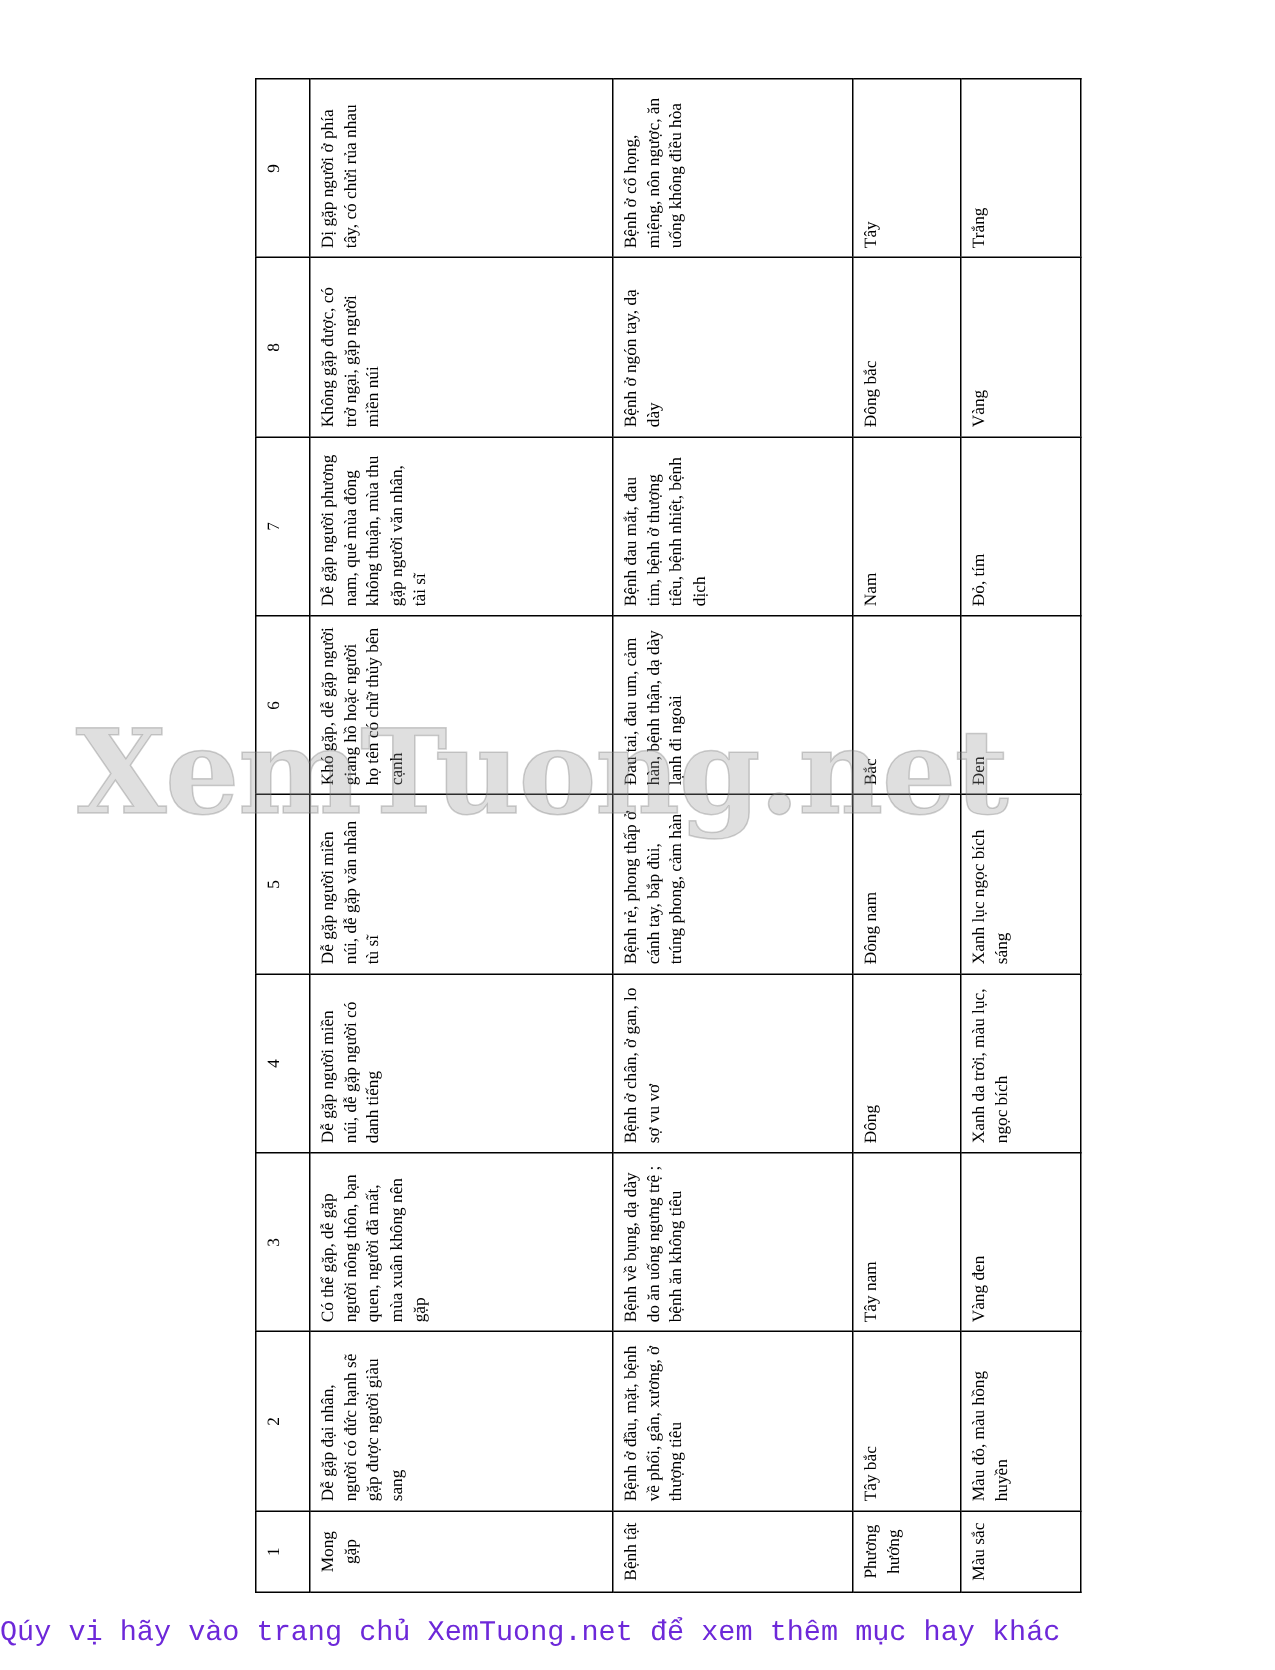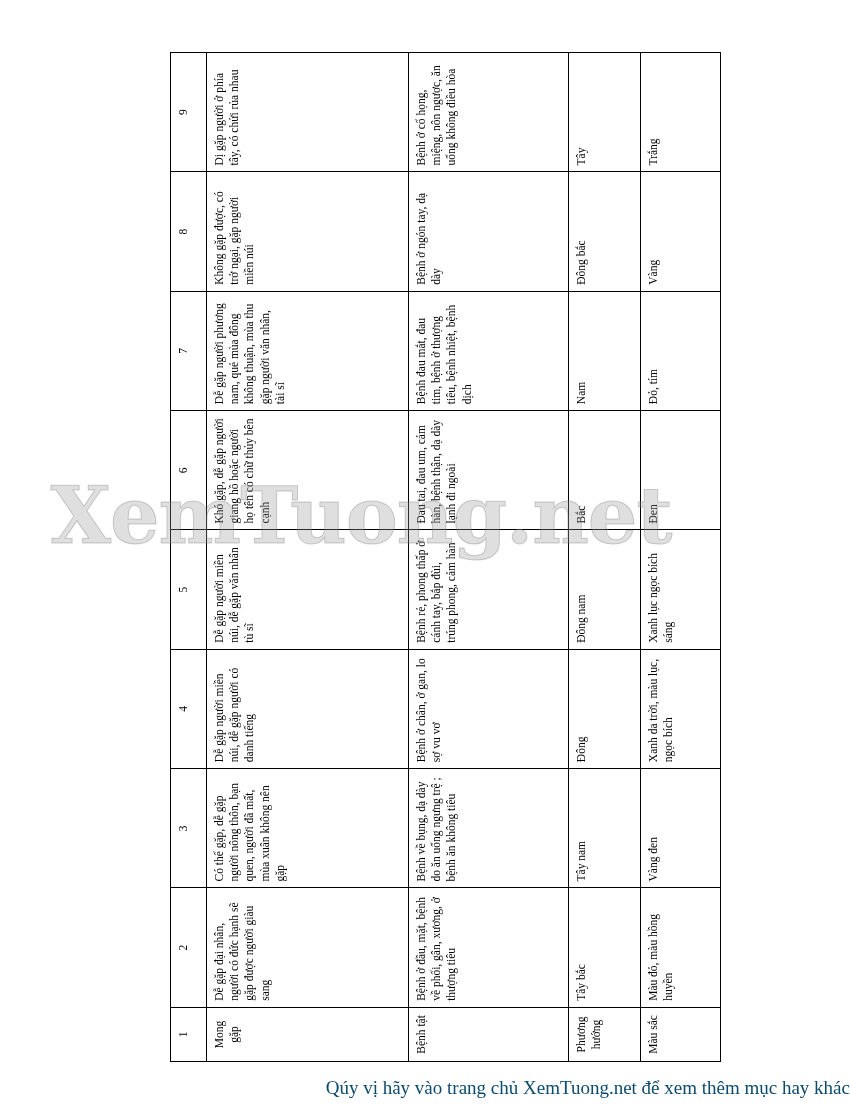--- a/index.html
+++ b/index.html
@@ -98,10 +98,10 @@
     left: 0;
     bottom: 14px;
     width: 850px;
-    text-align: right;
-    font-family: Liberation Serif, serif;
+    text-align: left;
+    font-family: Liberation Mono, monospace;
     font-size: 19px;
-    color: #0c4a6e;
+    color: #6d28d9;
   }
 </style>
 </head>

